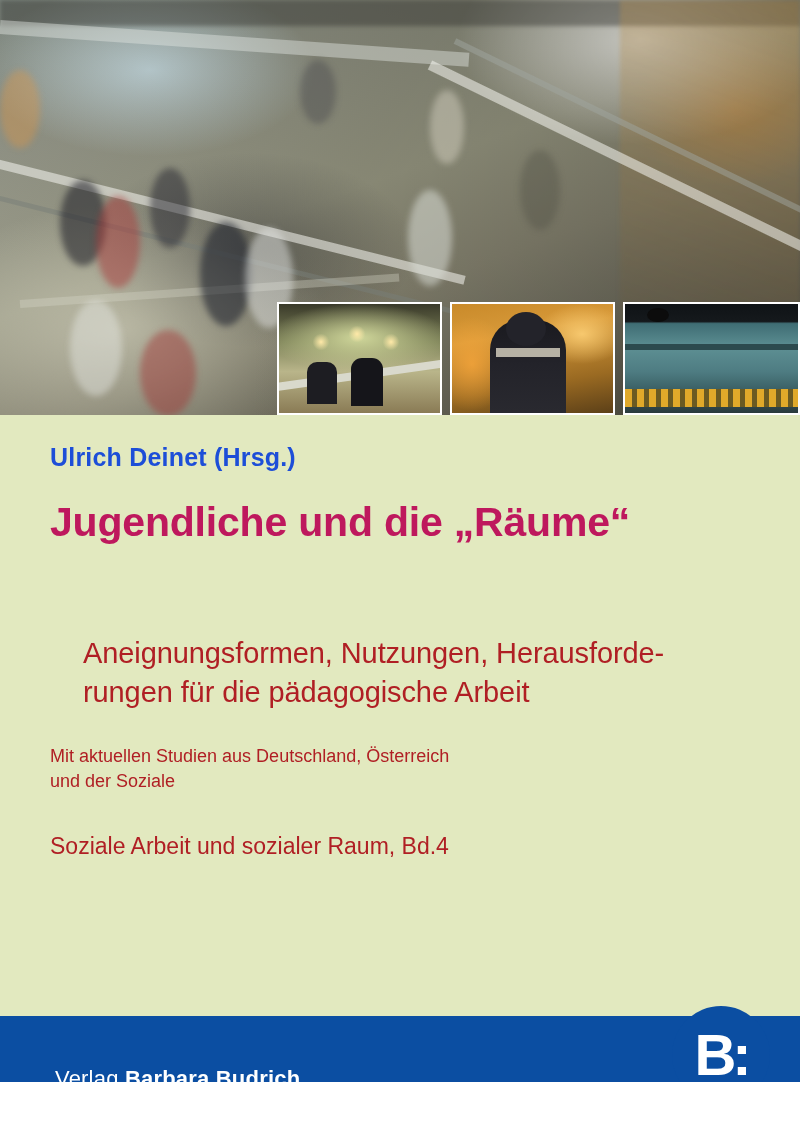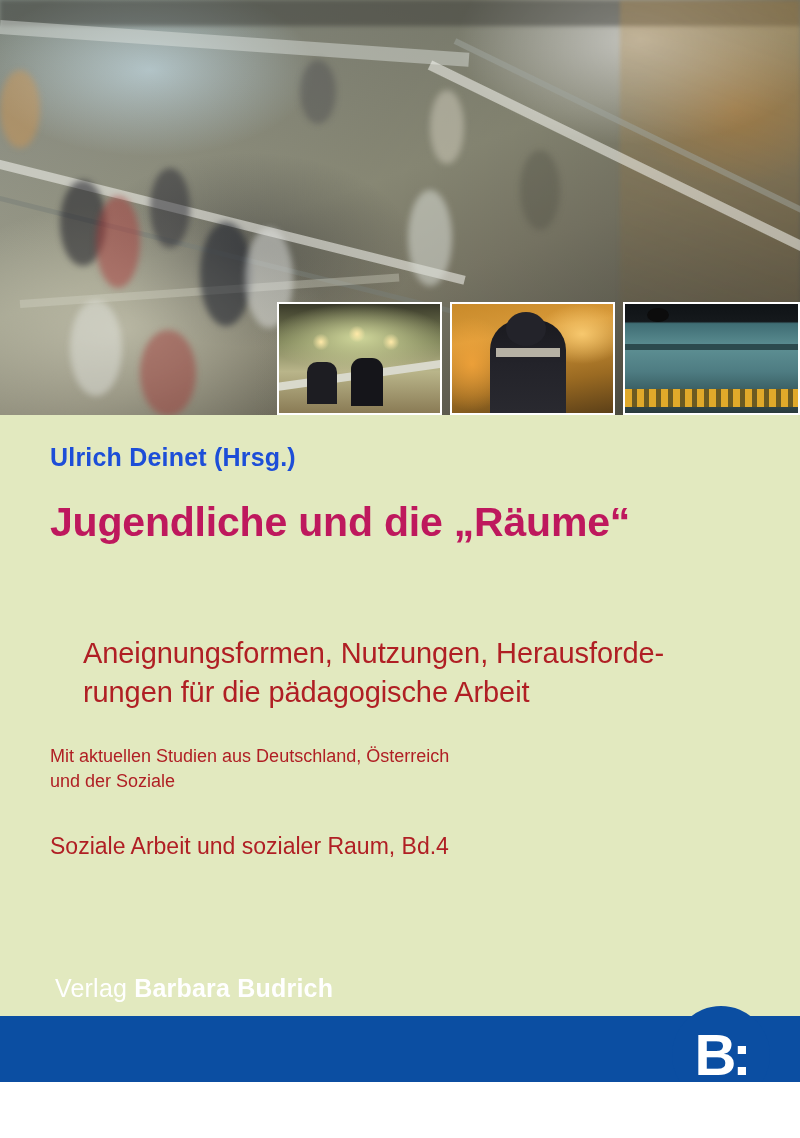--- a/index.html
+++ b/index.html
@@ -205,8 +205,8 @@
   .pub-name {
     position: absolute;
     left: 55px;
-    top: 974px;
-    font-size: 25px;
+    top: 1066px;
+    font-size: 22px;
     color: #ffffff;
     letter-spacing: 0.2px;
   }

